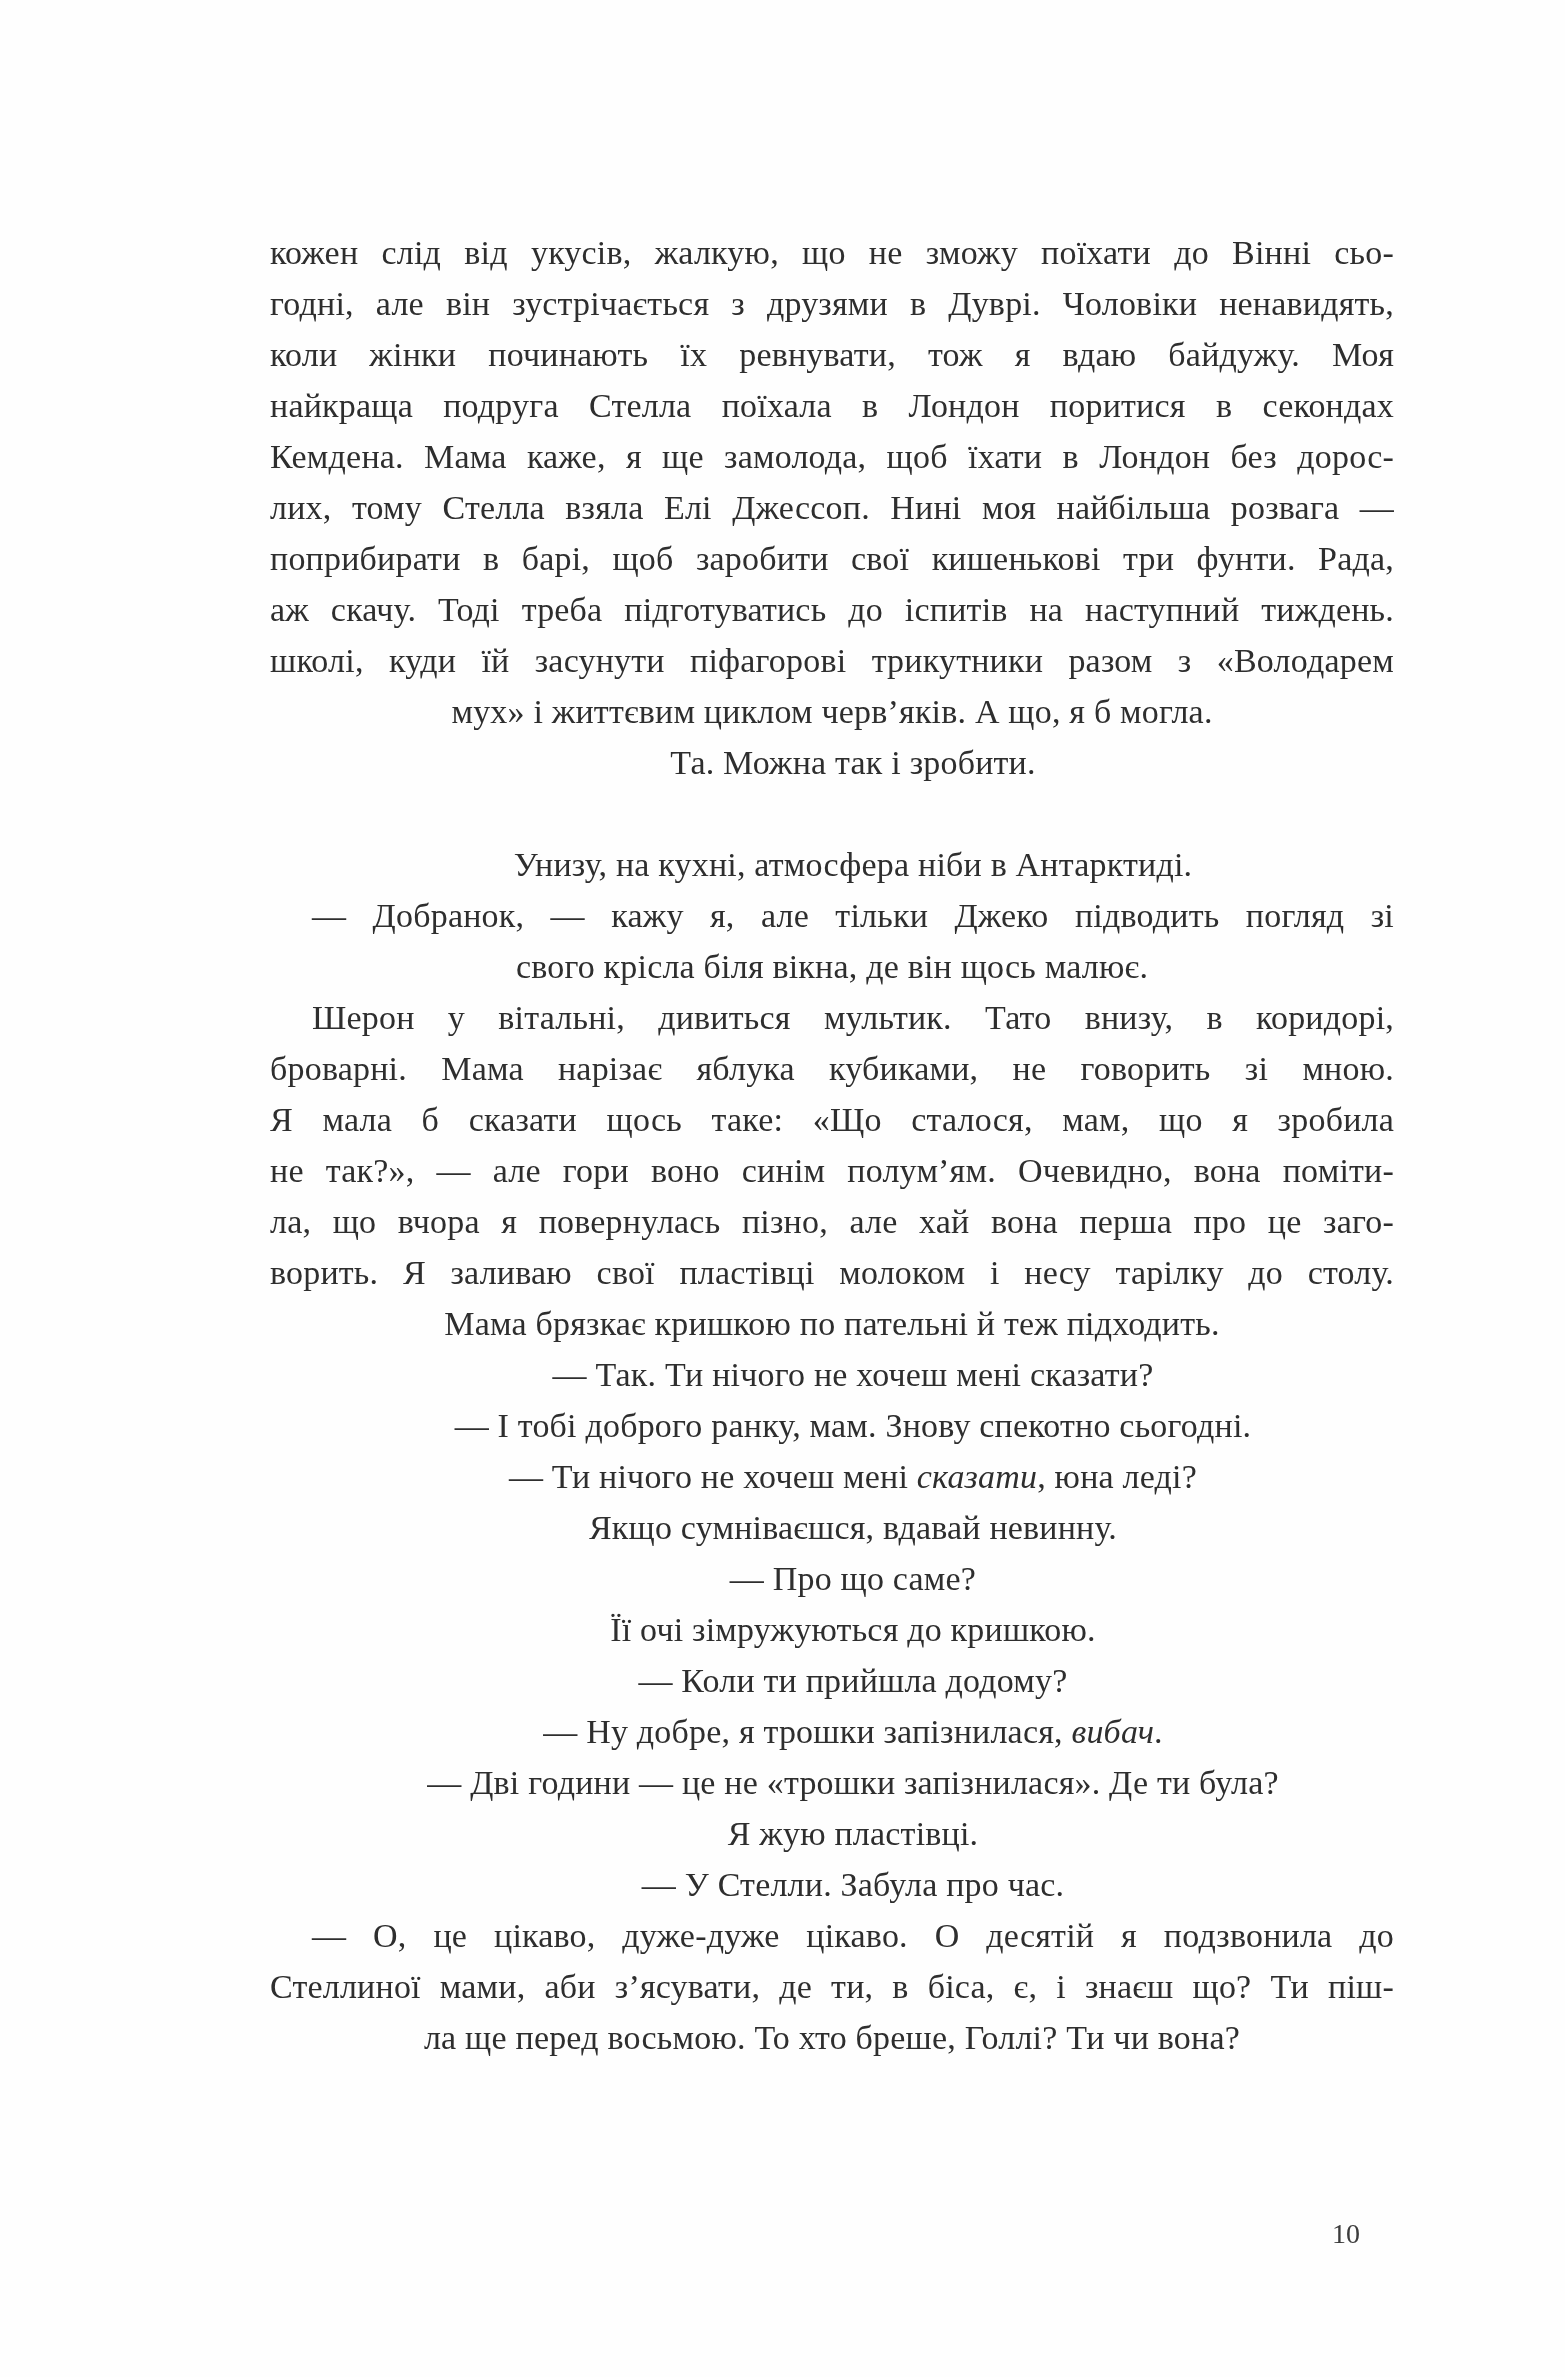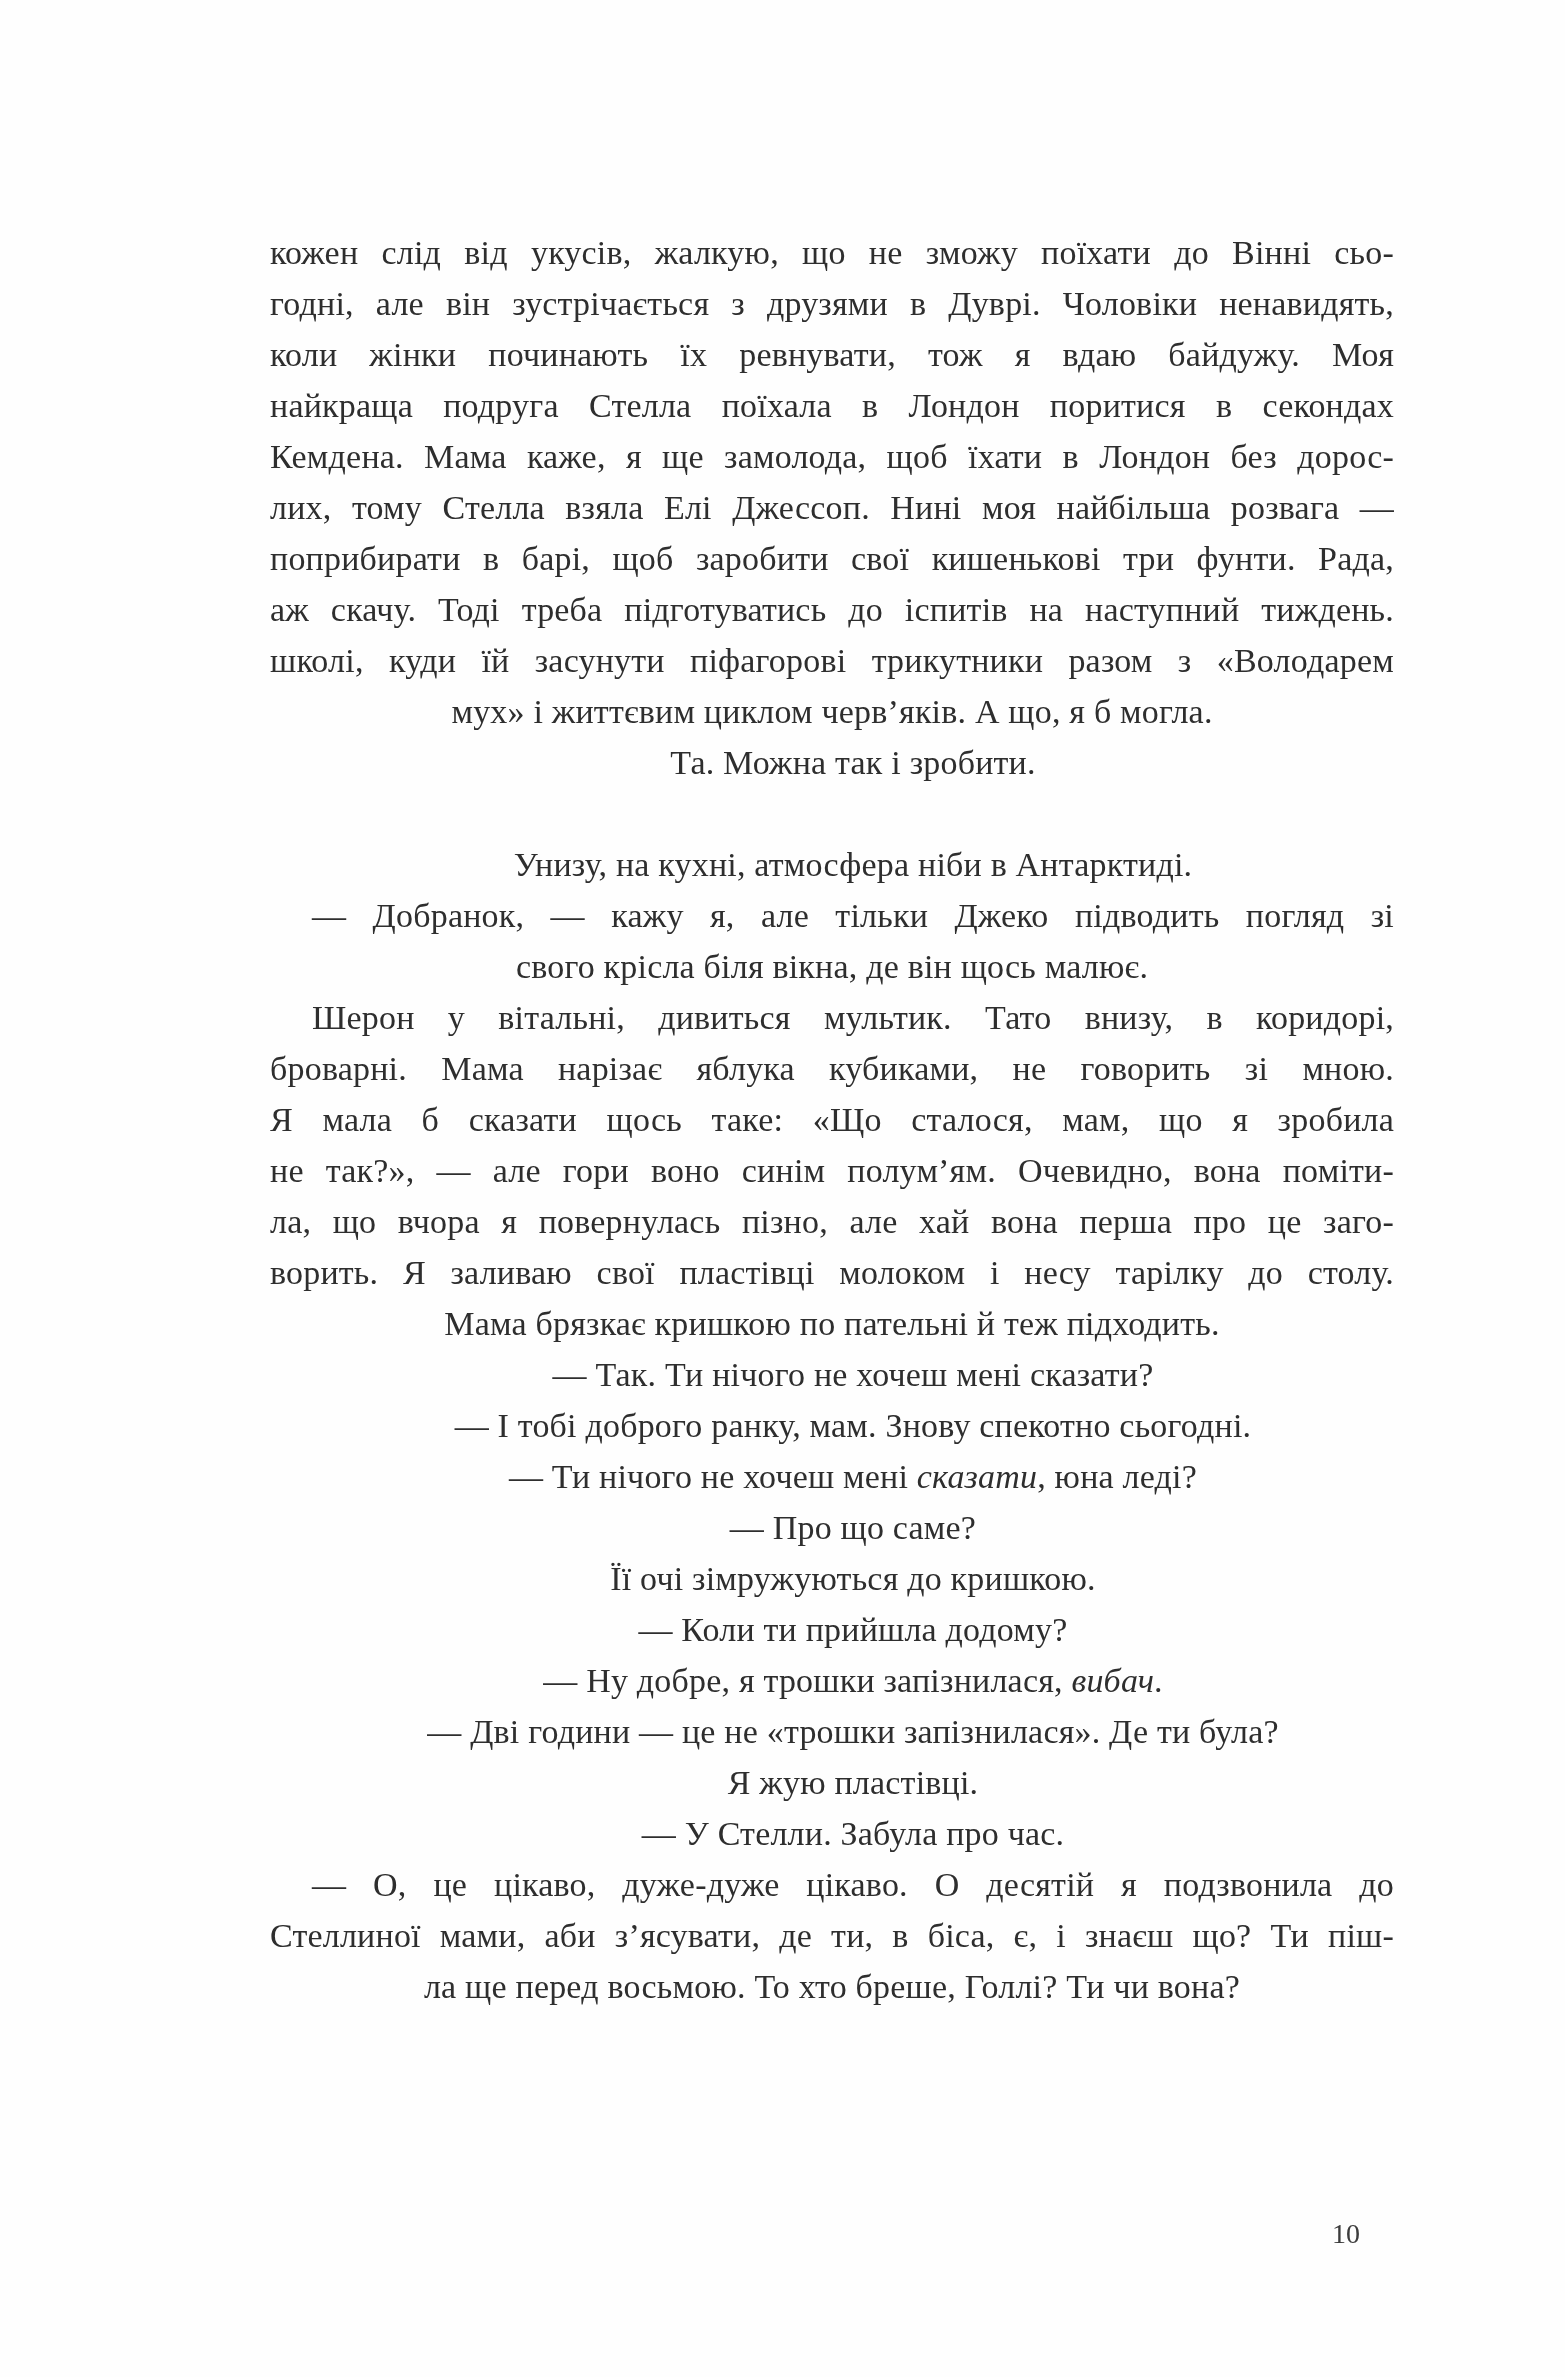--- a/index.html
+++ b/index.html
@@ -76,6 +76,7 @@
       <div class="line ind"><span>— Так. Ти нічого не хочеш мені сказати?</span></div>
       <div class="line ind"><span>— І тобі доброго ранку, мам. Знову спекотно сьогодні.</span></div>
       <div class="line ind"><span>— Ти нічого не хочеш мені </span><em>сказати</em><span>, юна леді?</span></div>
+      <div class="line ind"><span>Якщо сумніваєшся, вдавай невинну.</span></div>
       <div class="line ind"><span>— Про що саме?</span></div>
       <div class="line ind"><span>Її очі зімружуються до кришкою.</span></div>
       <div class="line ind"><span>— Коли ти прийшла додому?</span></div>

